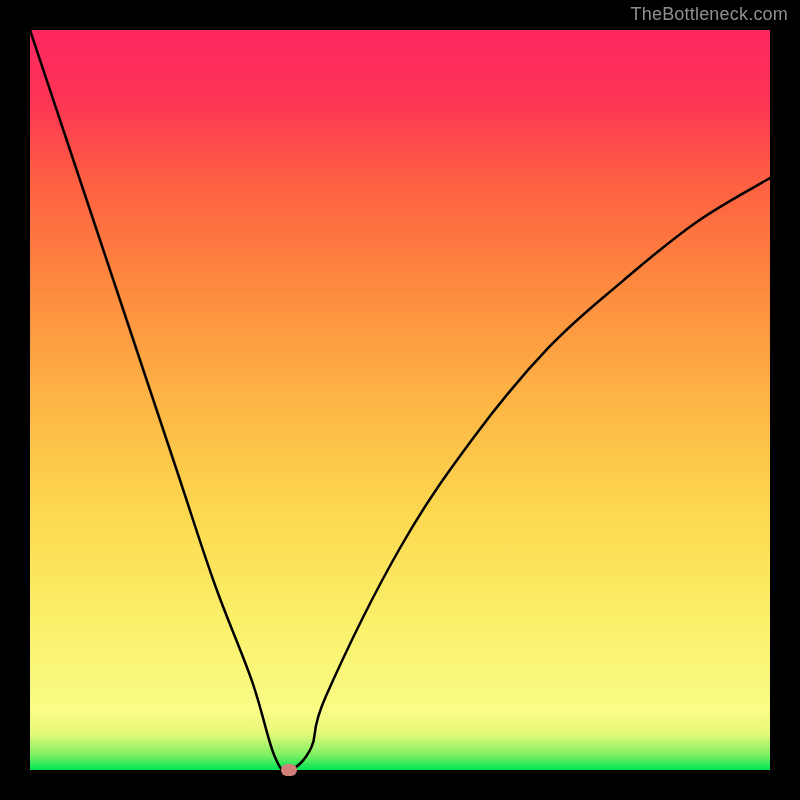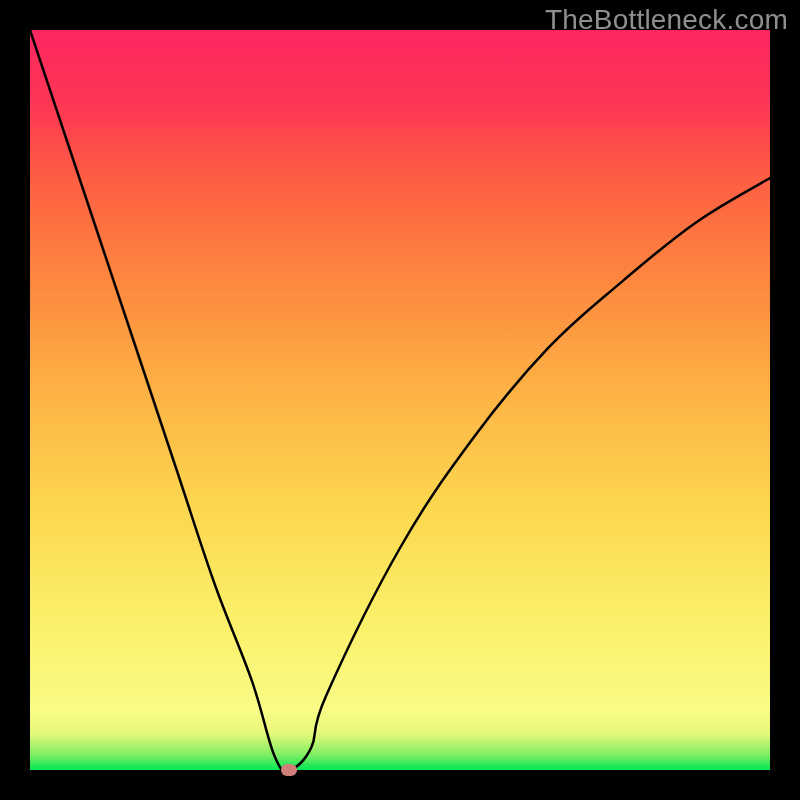--- a/index.html
+++ b/index.html
@@ -59,7 +59,7 @@
     top: 4px;
     right: 12px;
     color: #8f8f8f;
-    font-size: 28px;
+    font-size: 18px;
     font-weight: 400;
     letter-spacing: 0.2px;
   }

